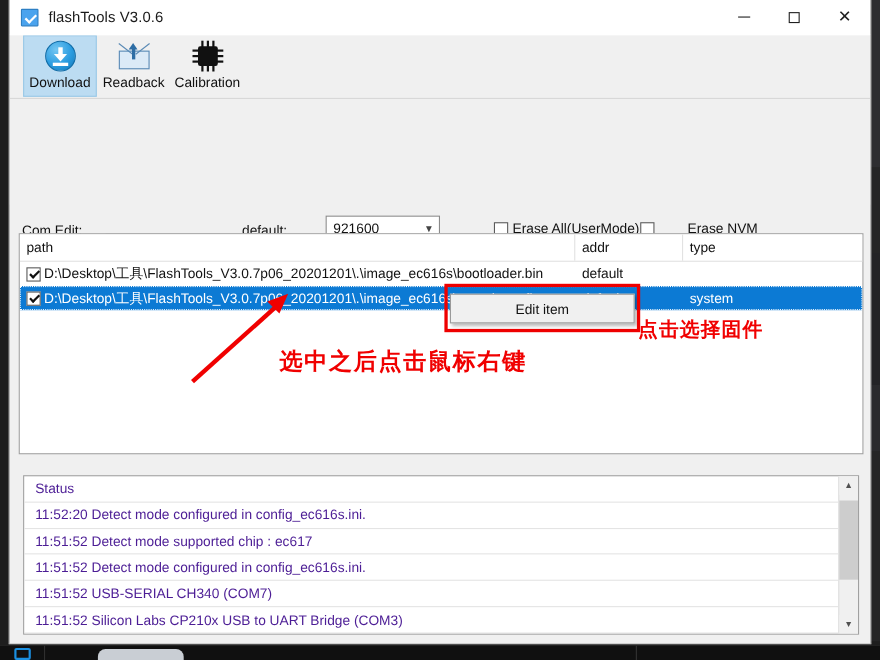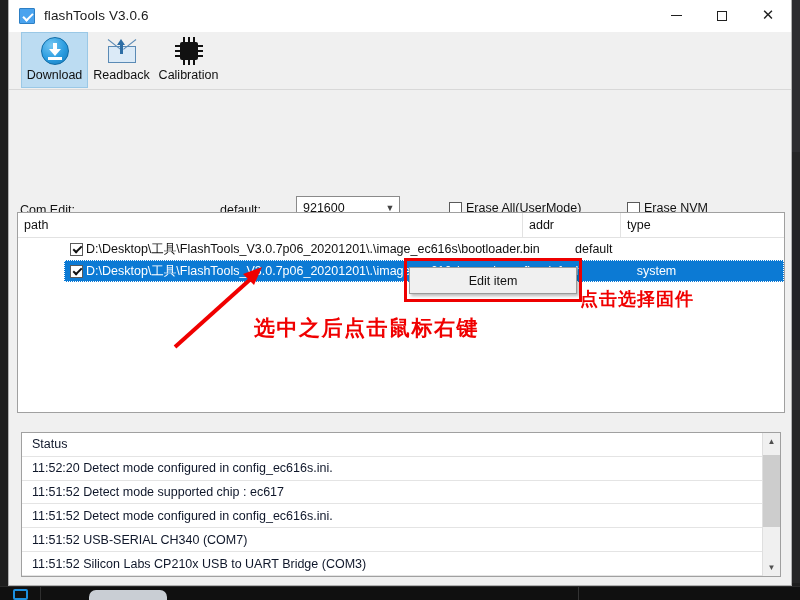--- a/index.html
+++ b/index.html
@@ -558,7 +558,7 @@
       <span>Erase All(UserMode)</span>
     </div>
 
-    <div class="chk" style="left:618px; top:111px;">
+    <div class="chk" style="left:573px; top:111px;gap:26px;">
       <span class="box"></span>
       <span>Erase NVM</span>
     </div>

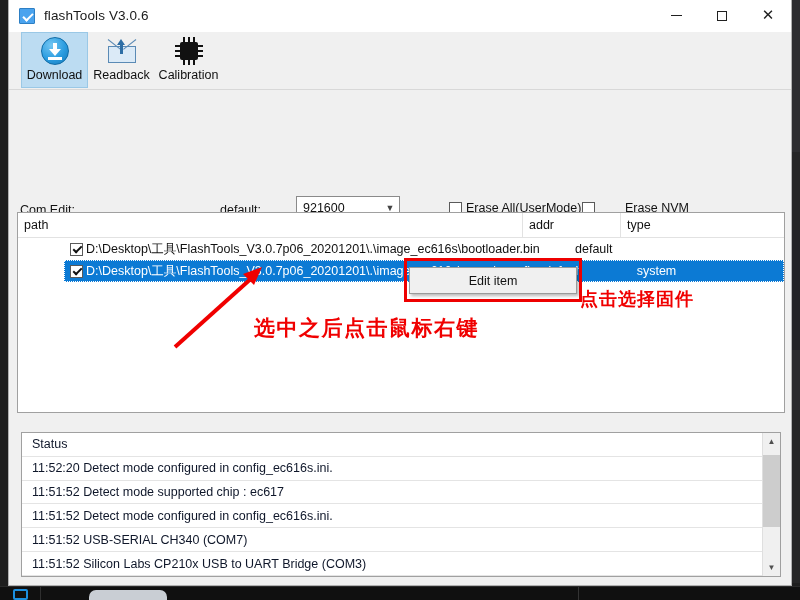--- a/index.html
+++ b/index.html
@@ -343,7 +343,6 @@
     font-size: 12.5px;
     color: #111;
     box-sizing: border-box;
-    margin-left: 46px;
   }
   .lrow.selected {
     background: #0c7ad4;

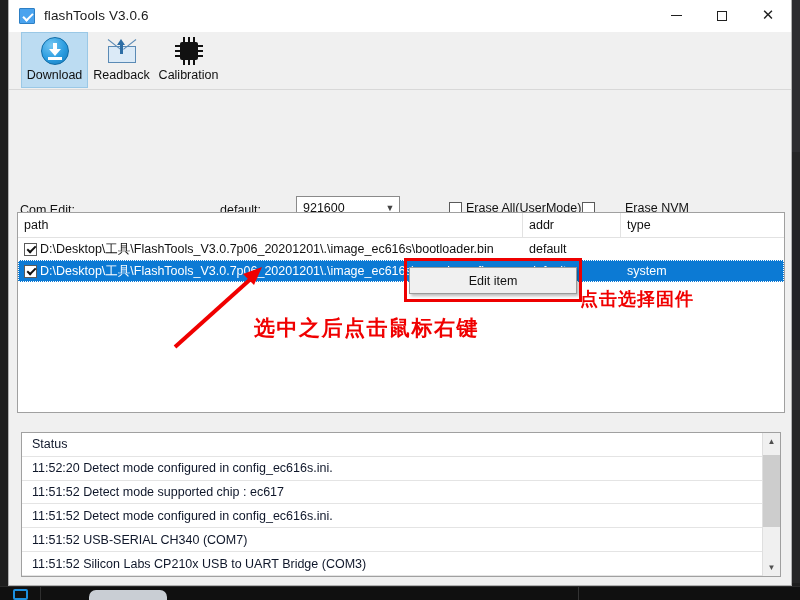--- a/index.html
+++ b/index.html
@@ -436,7 +436,7 @@
     align-items: center;
     padding-left: 10px;
     font-size: 12.5px;
-    color: #0f172a;
+    color: #4c1d95;
     border-bottom: 1px solid #e4e4e4;
     box-sizing: border-box;
     white-space: nowrap;

